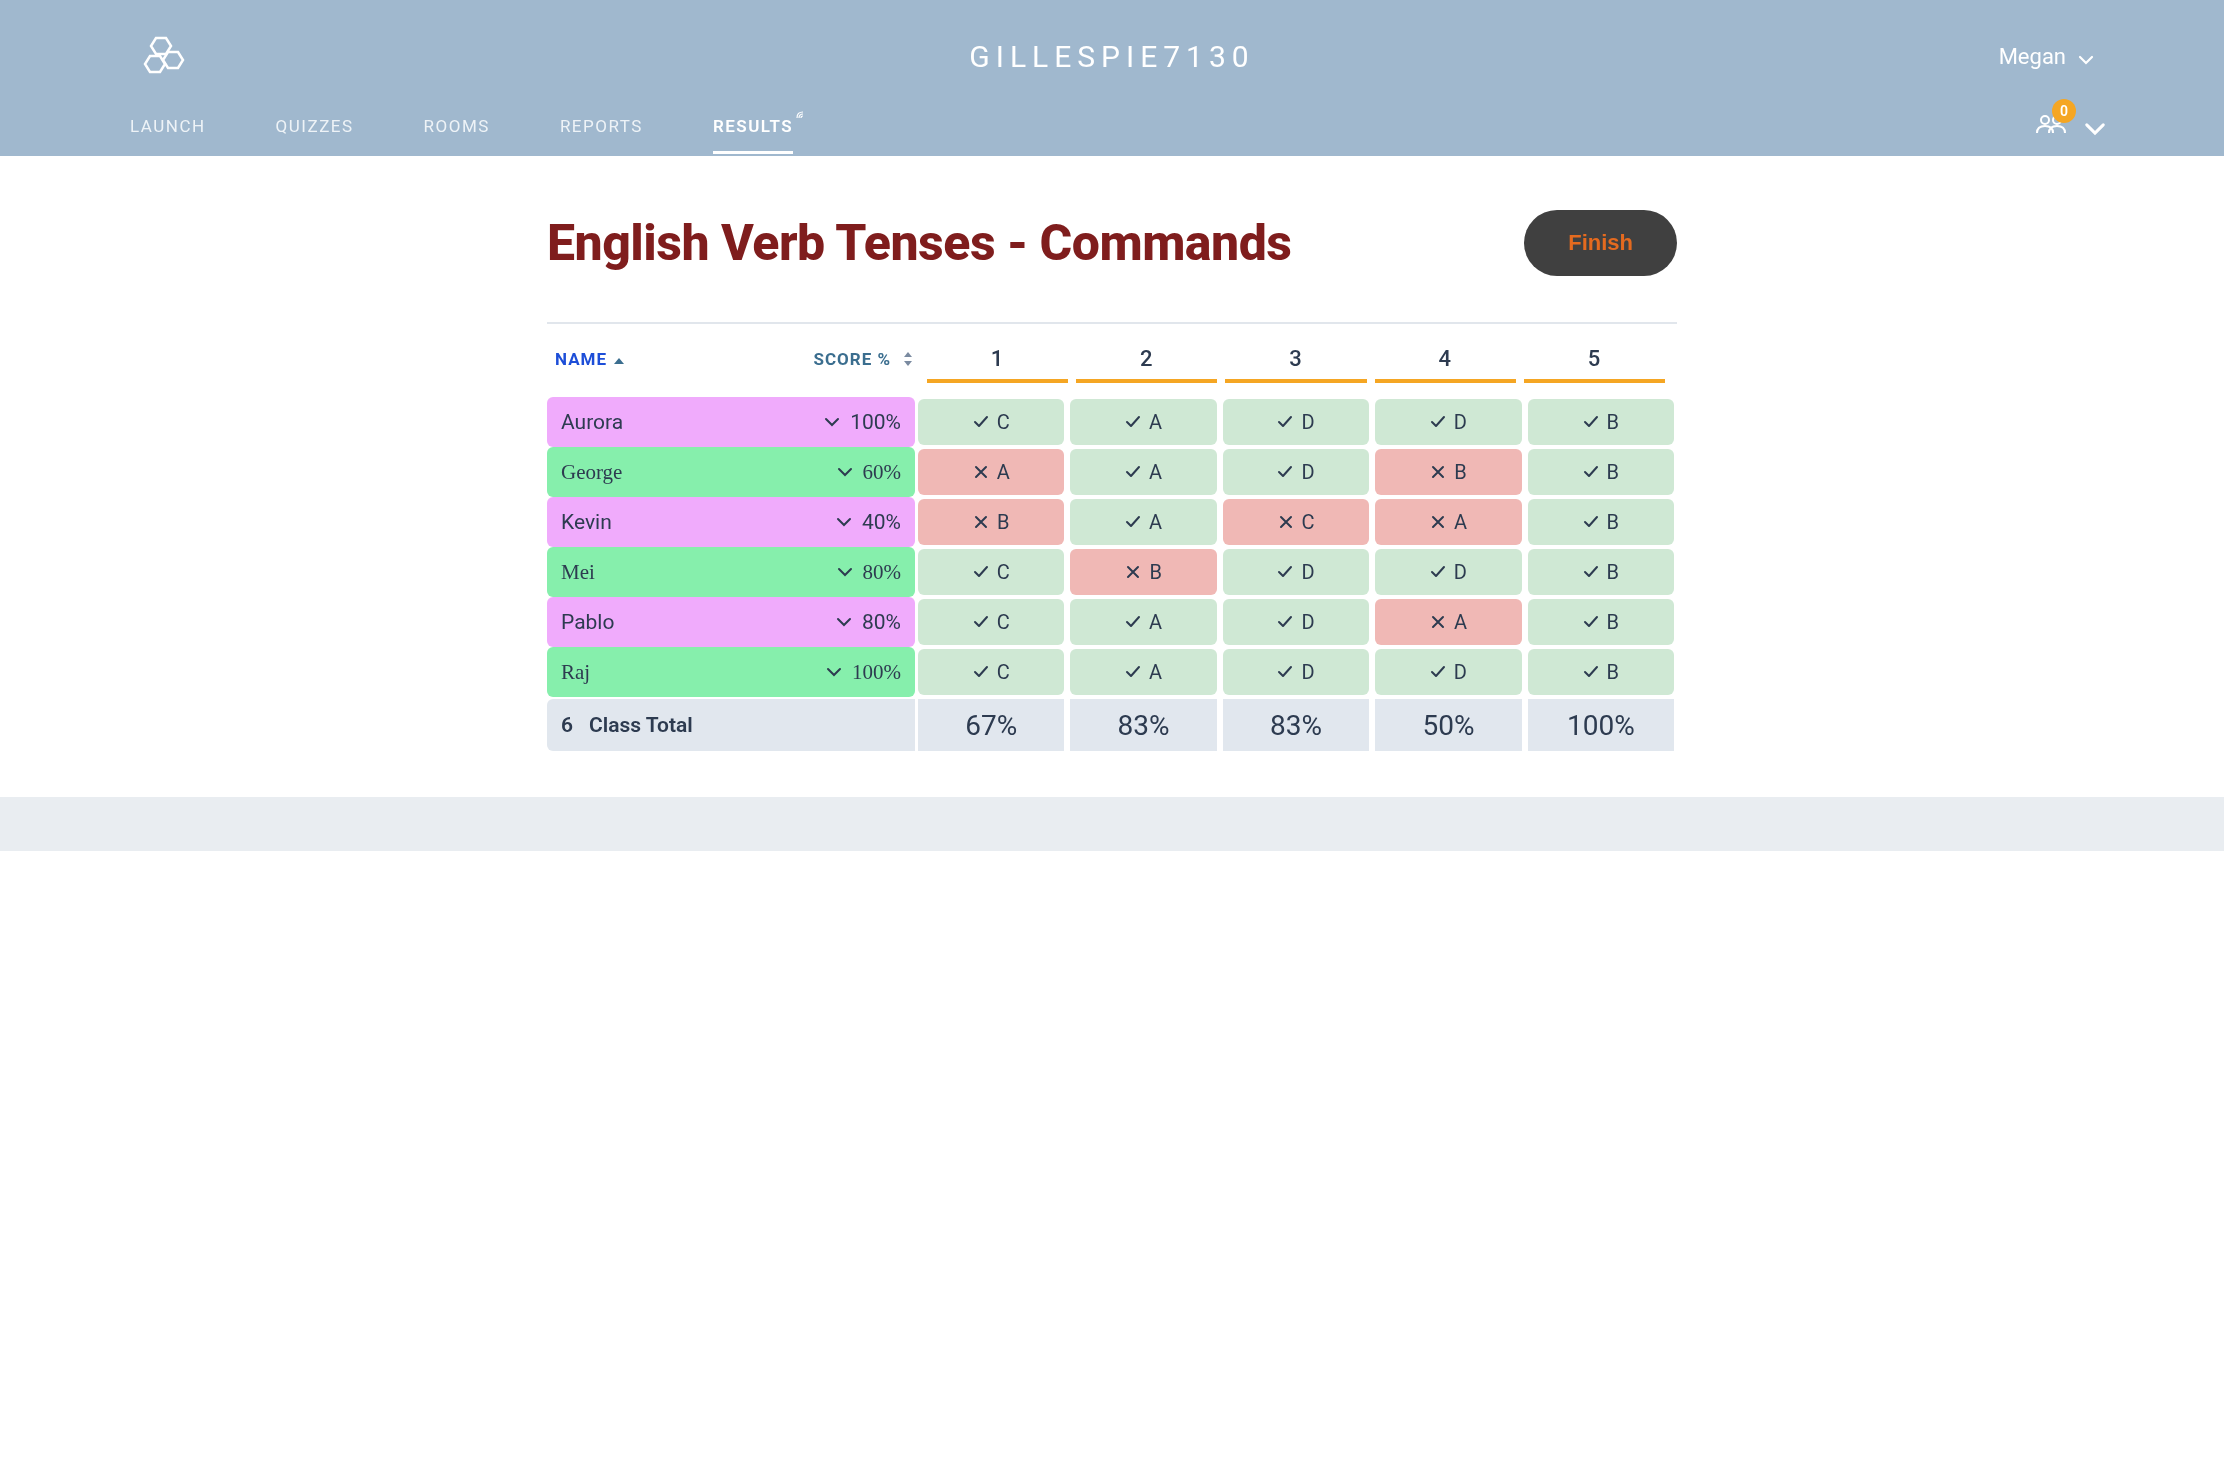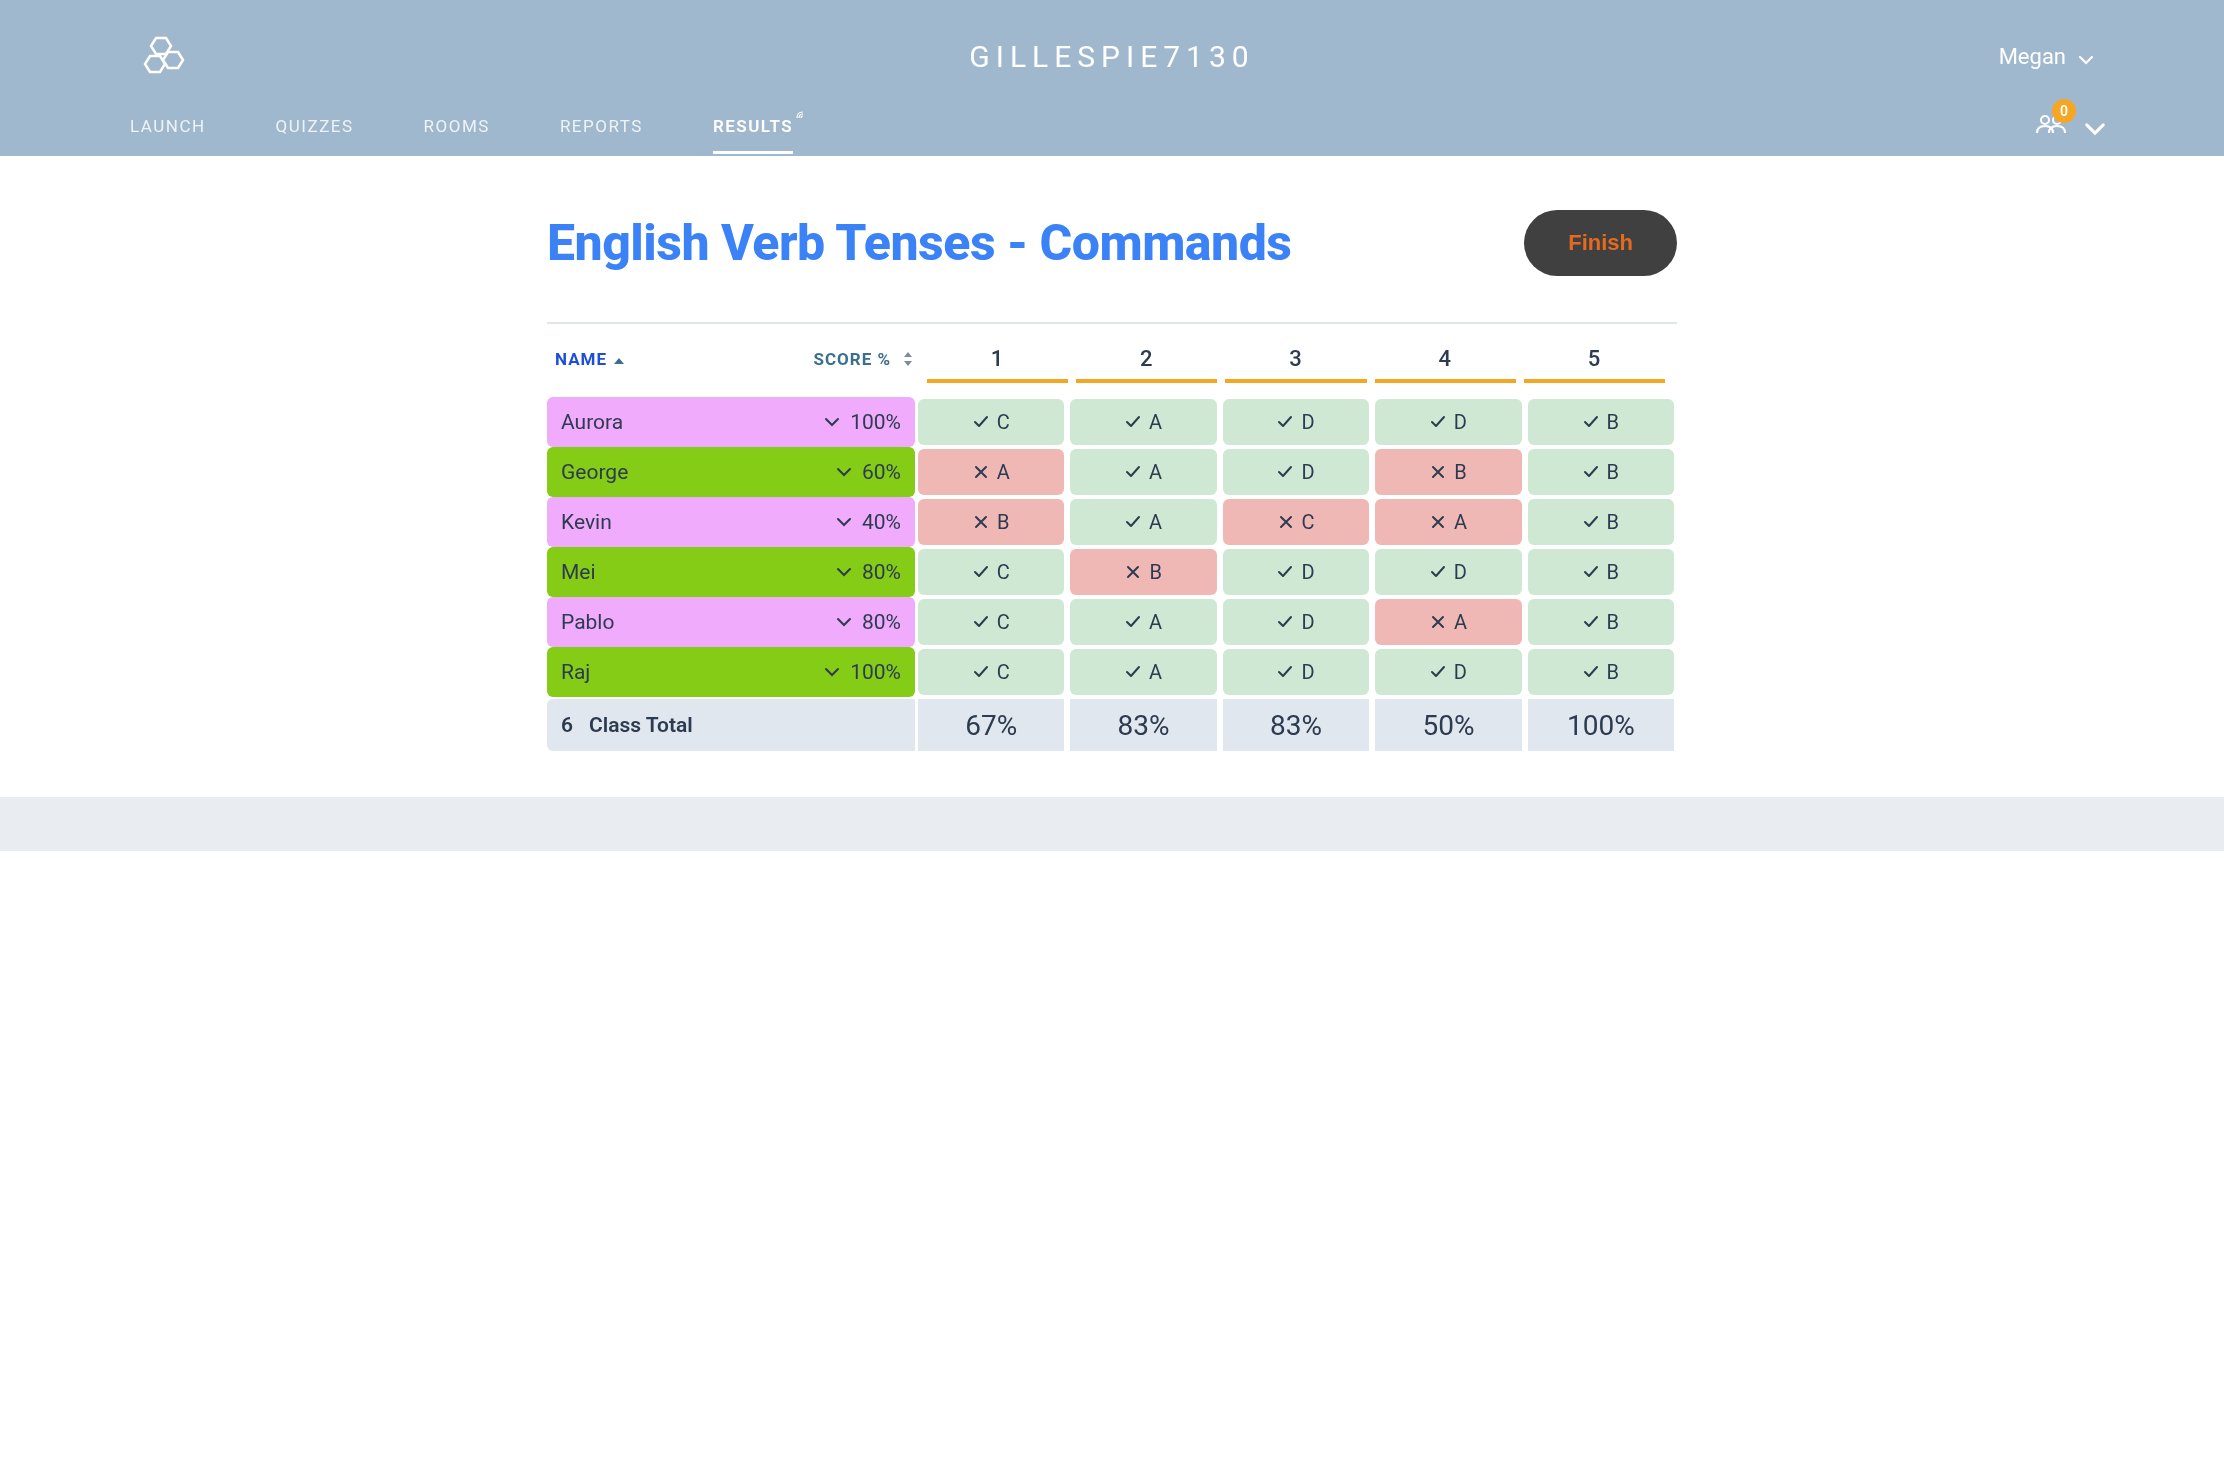--- a/index.html
+++ b/index.html
@@ -106,7 +106,7 @@
   .page-title {
     font-size: 50px;
     font-weight: 800;
-    color: #3b82f6;
+    color: #7f1d1d;
     letter-spacing: -0.5px;
   }
   .finish-btn {

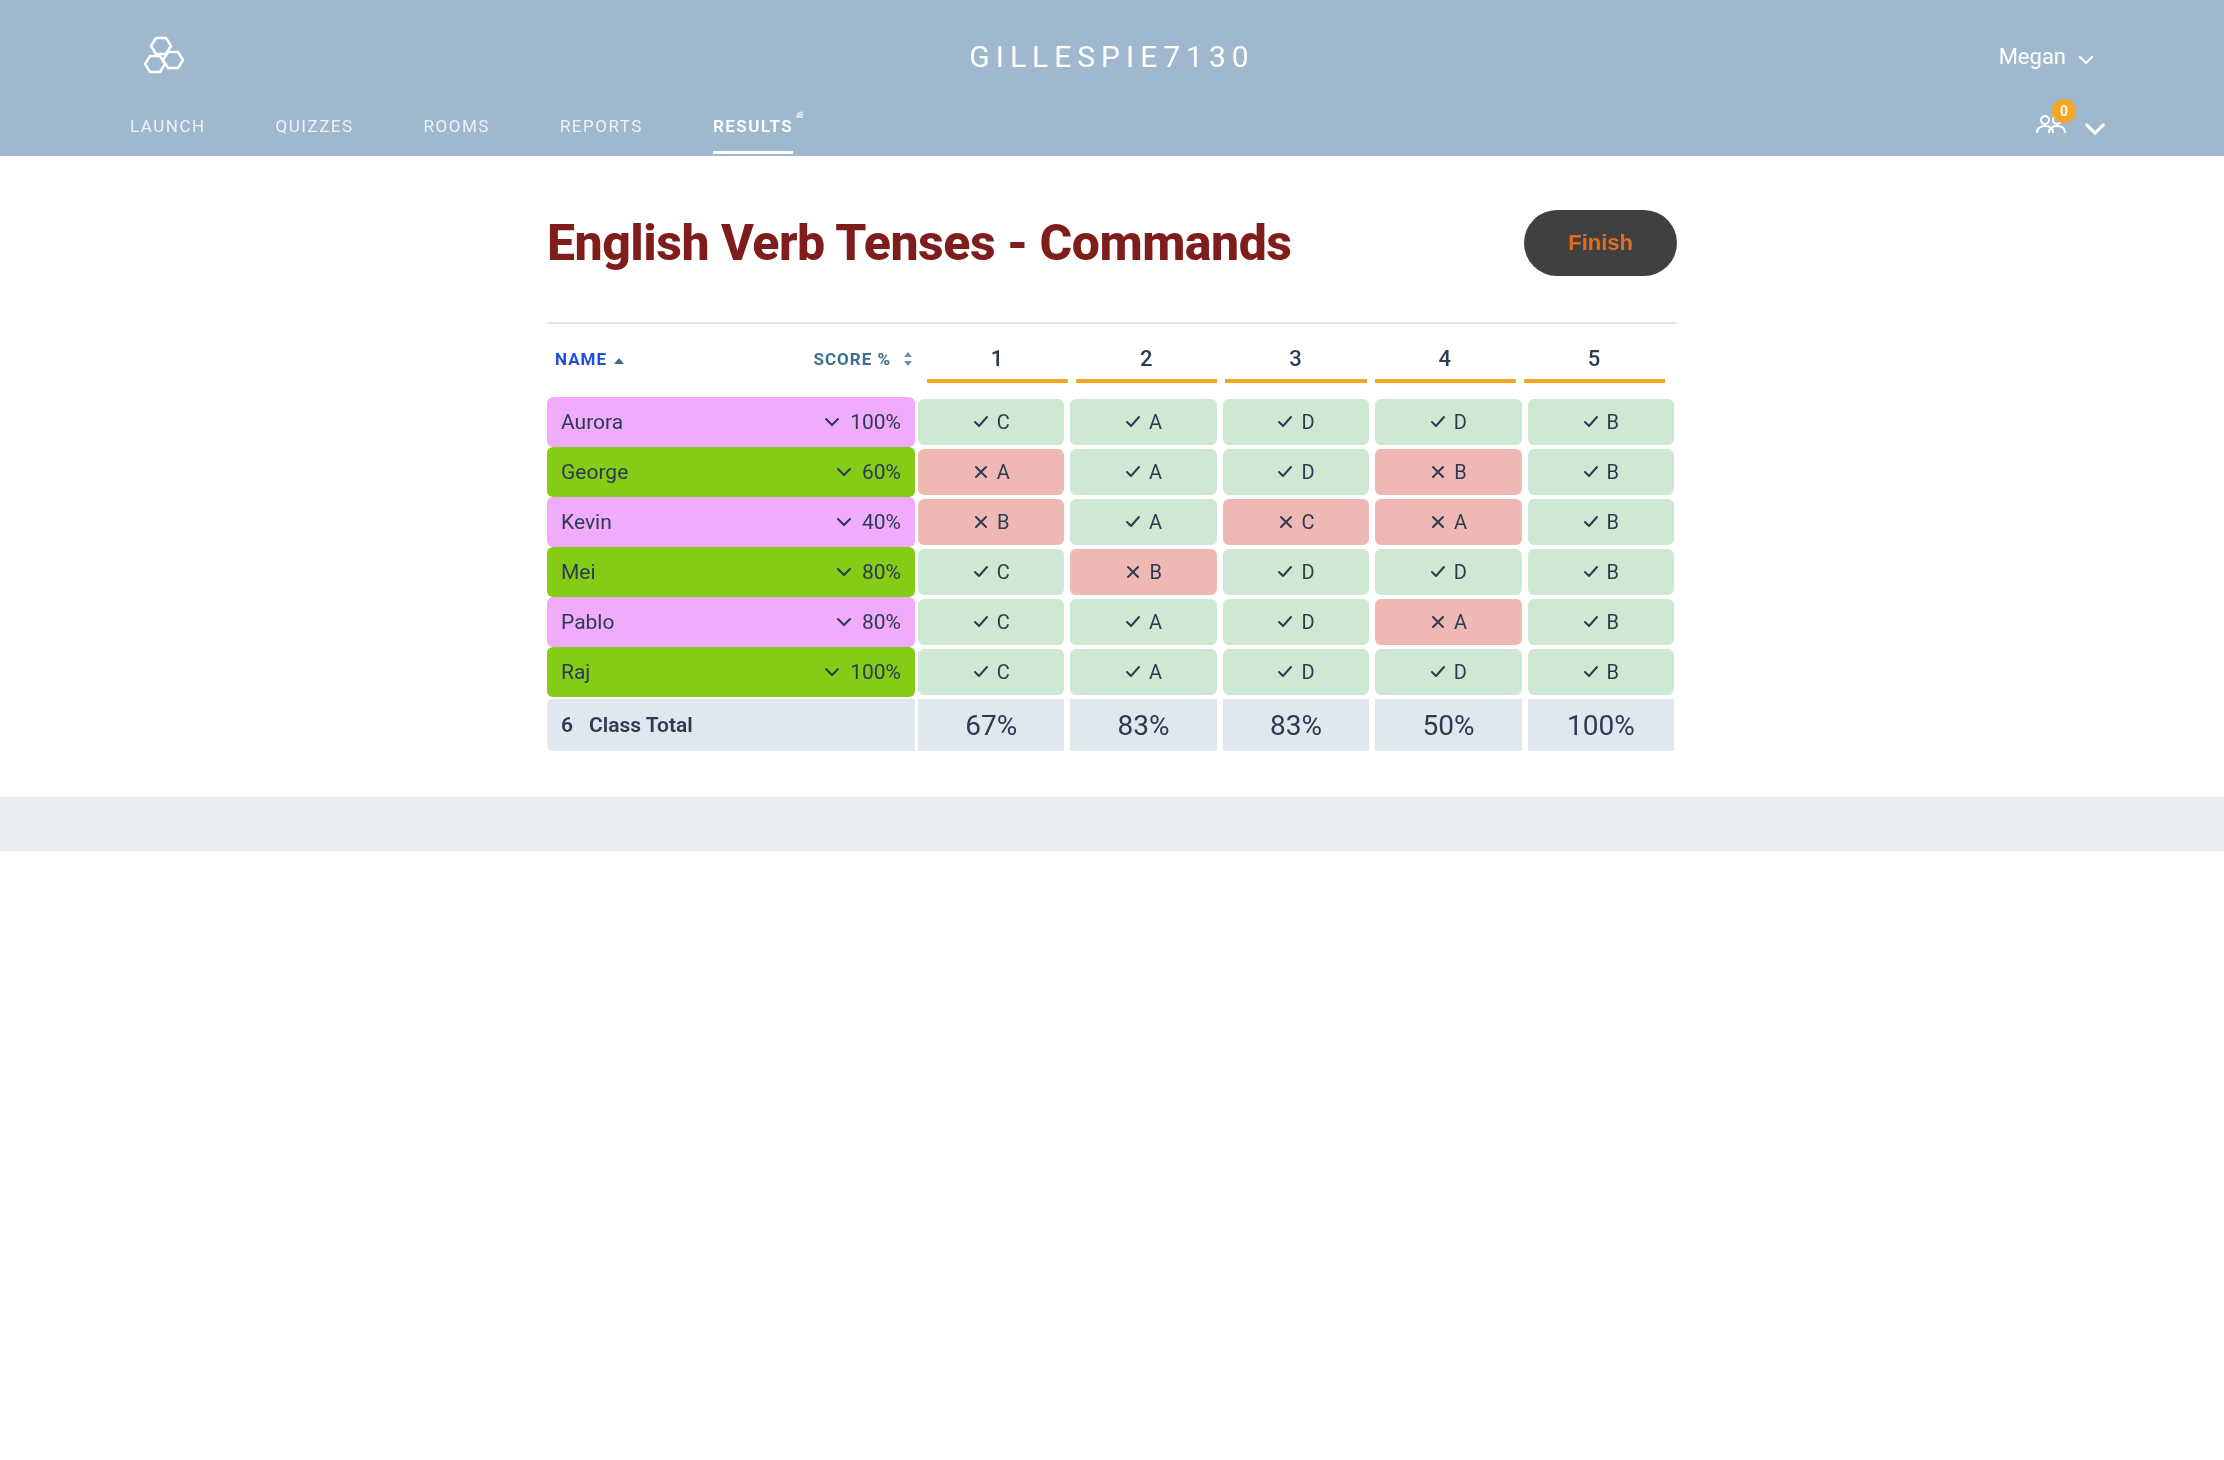--- a/index.html
+++ b/index.html
@@ -151,7 +151,7 @@
     display: flex; align-items: stretch; height: 50px; border-radius: 4px; margin-bottom: 0;
   }
   .row.odd .cell-name, .row.odd .cell-score { background: #f0abfc; }
-  .row.even .cell-name, .row.even .cell-score { background: #84cc16; }
+  .row.even .cell-name, .row.even .cell-score { background: #86efac; font-family: Liberation Serif, serif; }
   .cell-name { width: 250px; display:flex; align-items:center; padding-left: 14px; font-size: 21px; color:#2d3b50; border-top-left-radius:6px; border-bottom-left-radius:6px;}
   .cell-score { width: 118px; display:flex; align-items:center; justify-content:flex-end; gap:10px; padding-right: 14px; font-size: 21px; color:#2d3b50; border-top-right-radius:6px; border-bottom-right-radius:6px;}
   .cell-ans {

